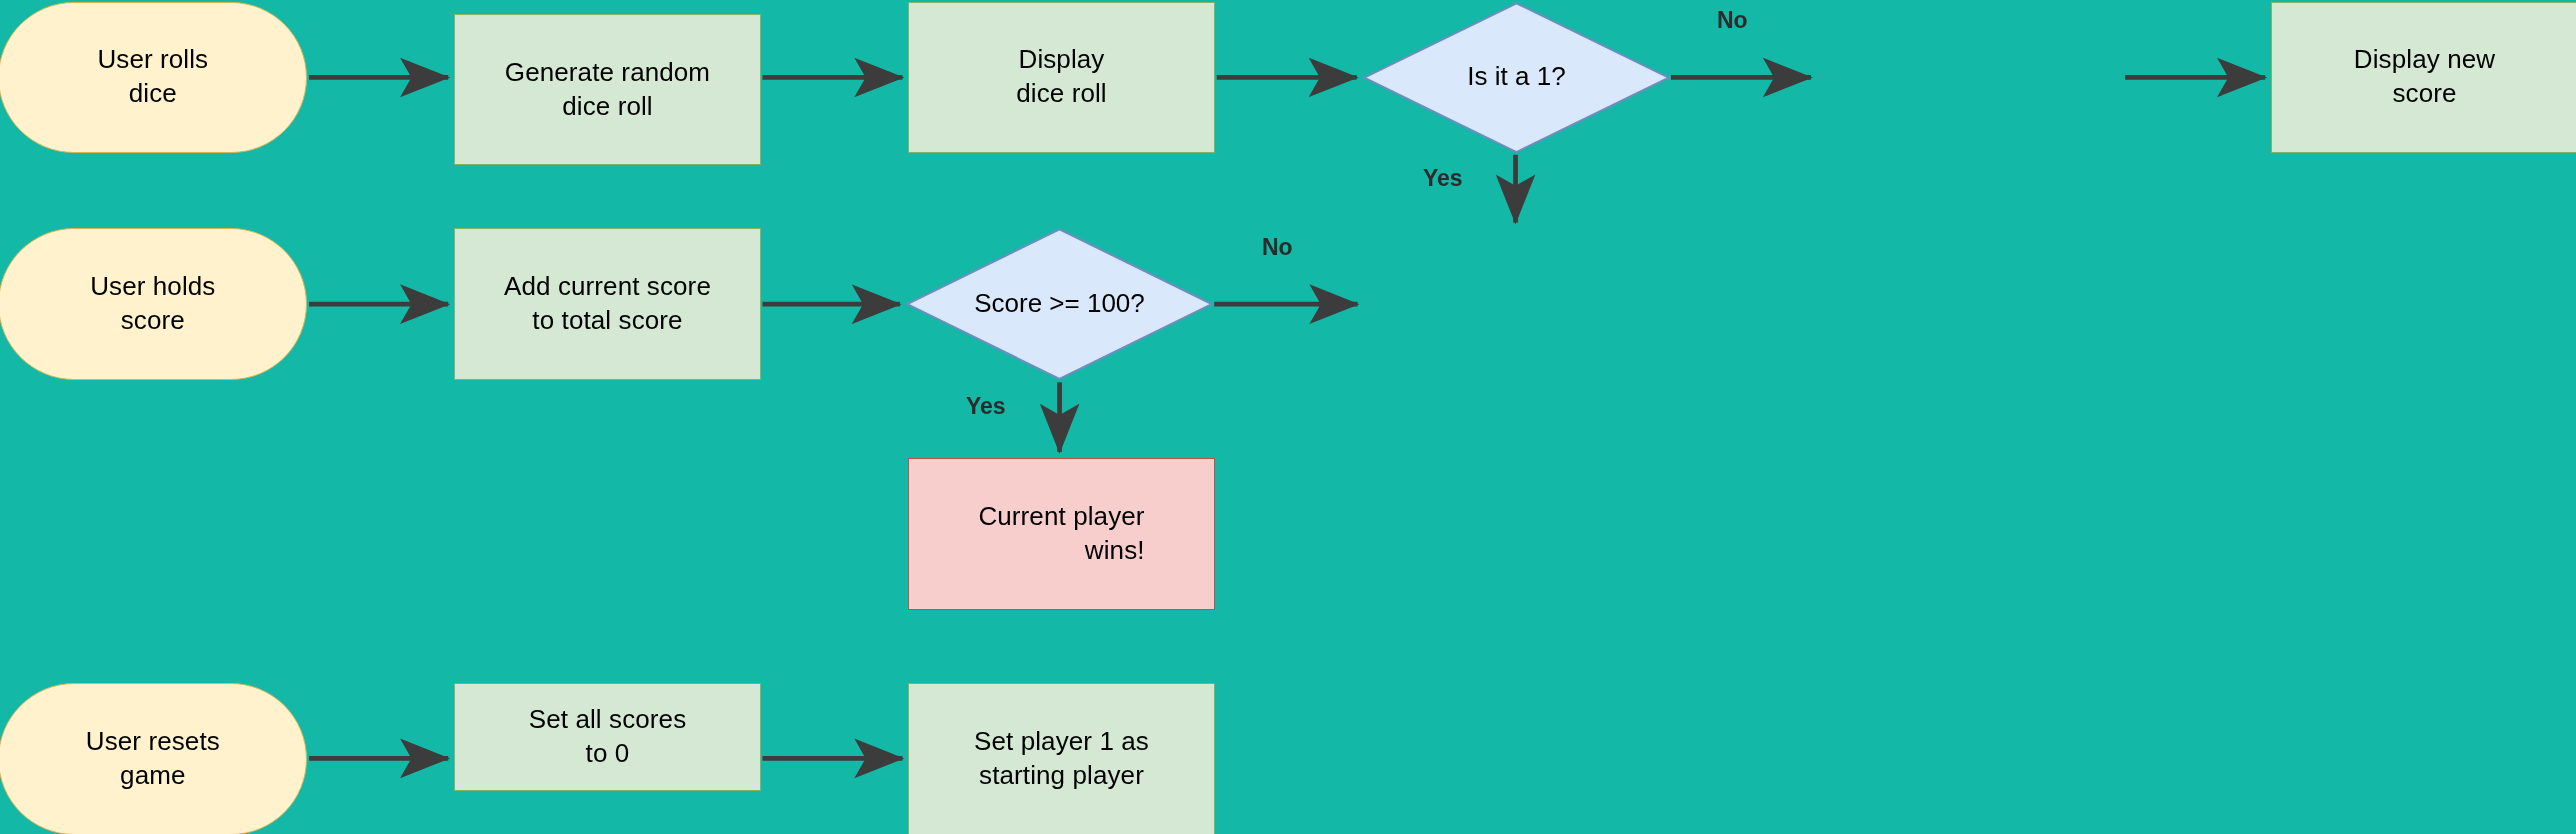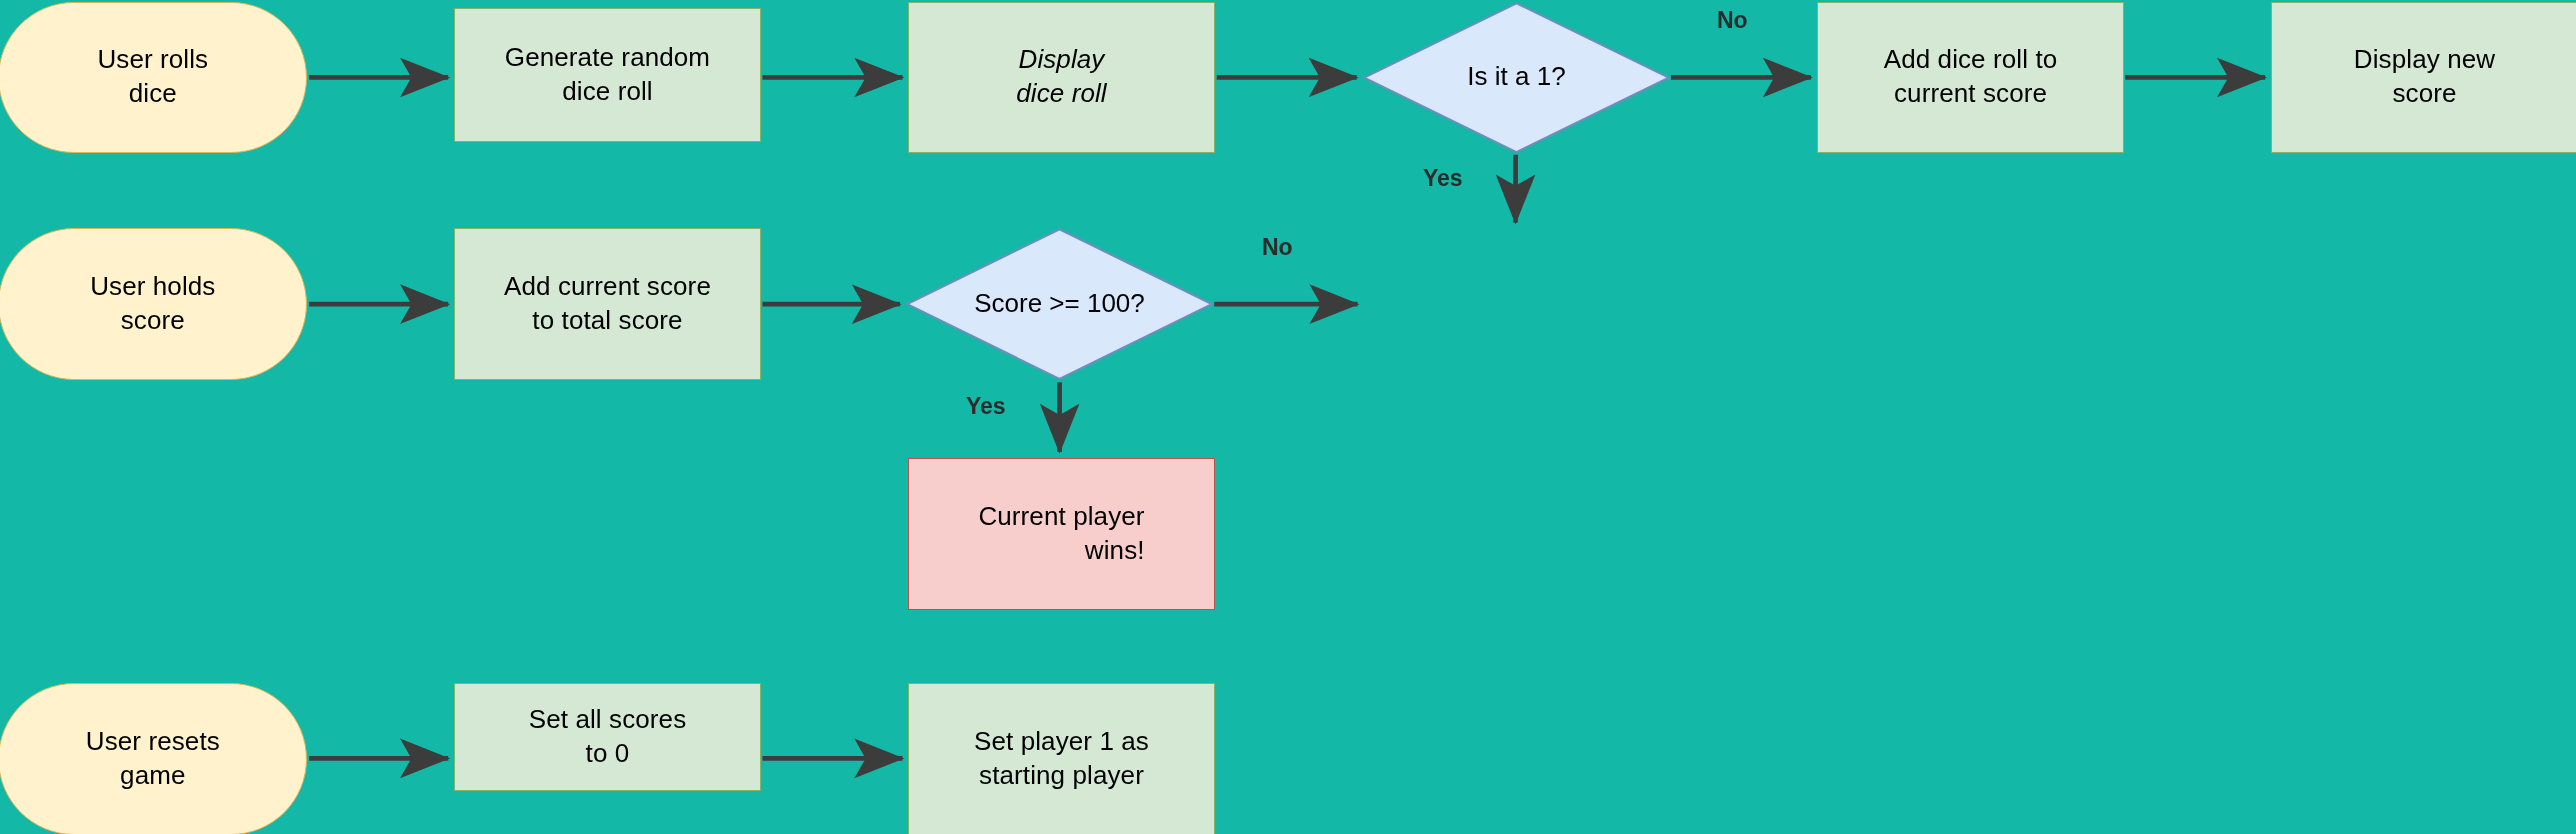--- a/index.html
+++ b/index.html
@@ -119,7 +119,7 @@
   <div class="node term" style="left:-1.7px;top:1.7px;width:309px;height:151px;">User rolls
 dice</div>
 
-  <div class="node proc" style="left:454px;top:8px;width:307px;height:134px;">Generate random
+  <div class="node proc" style="left:454px;top:14px;width:307px;height:151px;">Generate random
 dice roll</div>
 
   <div class="node proc" style="left:908px;top:1.7px;width:307px;height:151px;font-style:italic;">Display

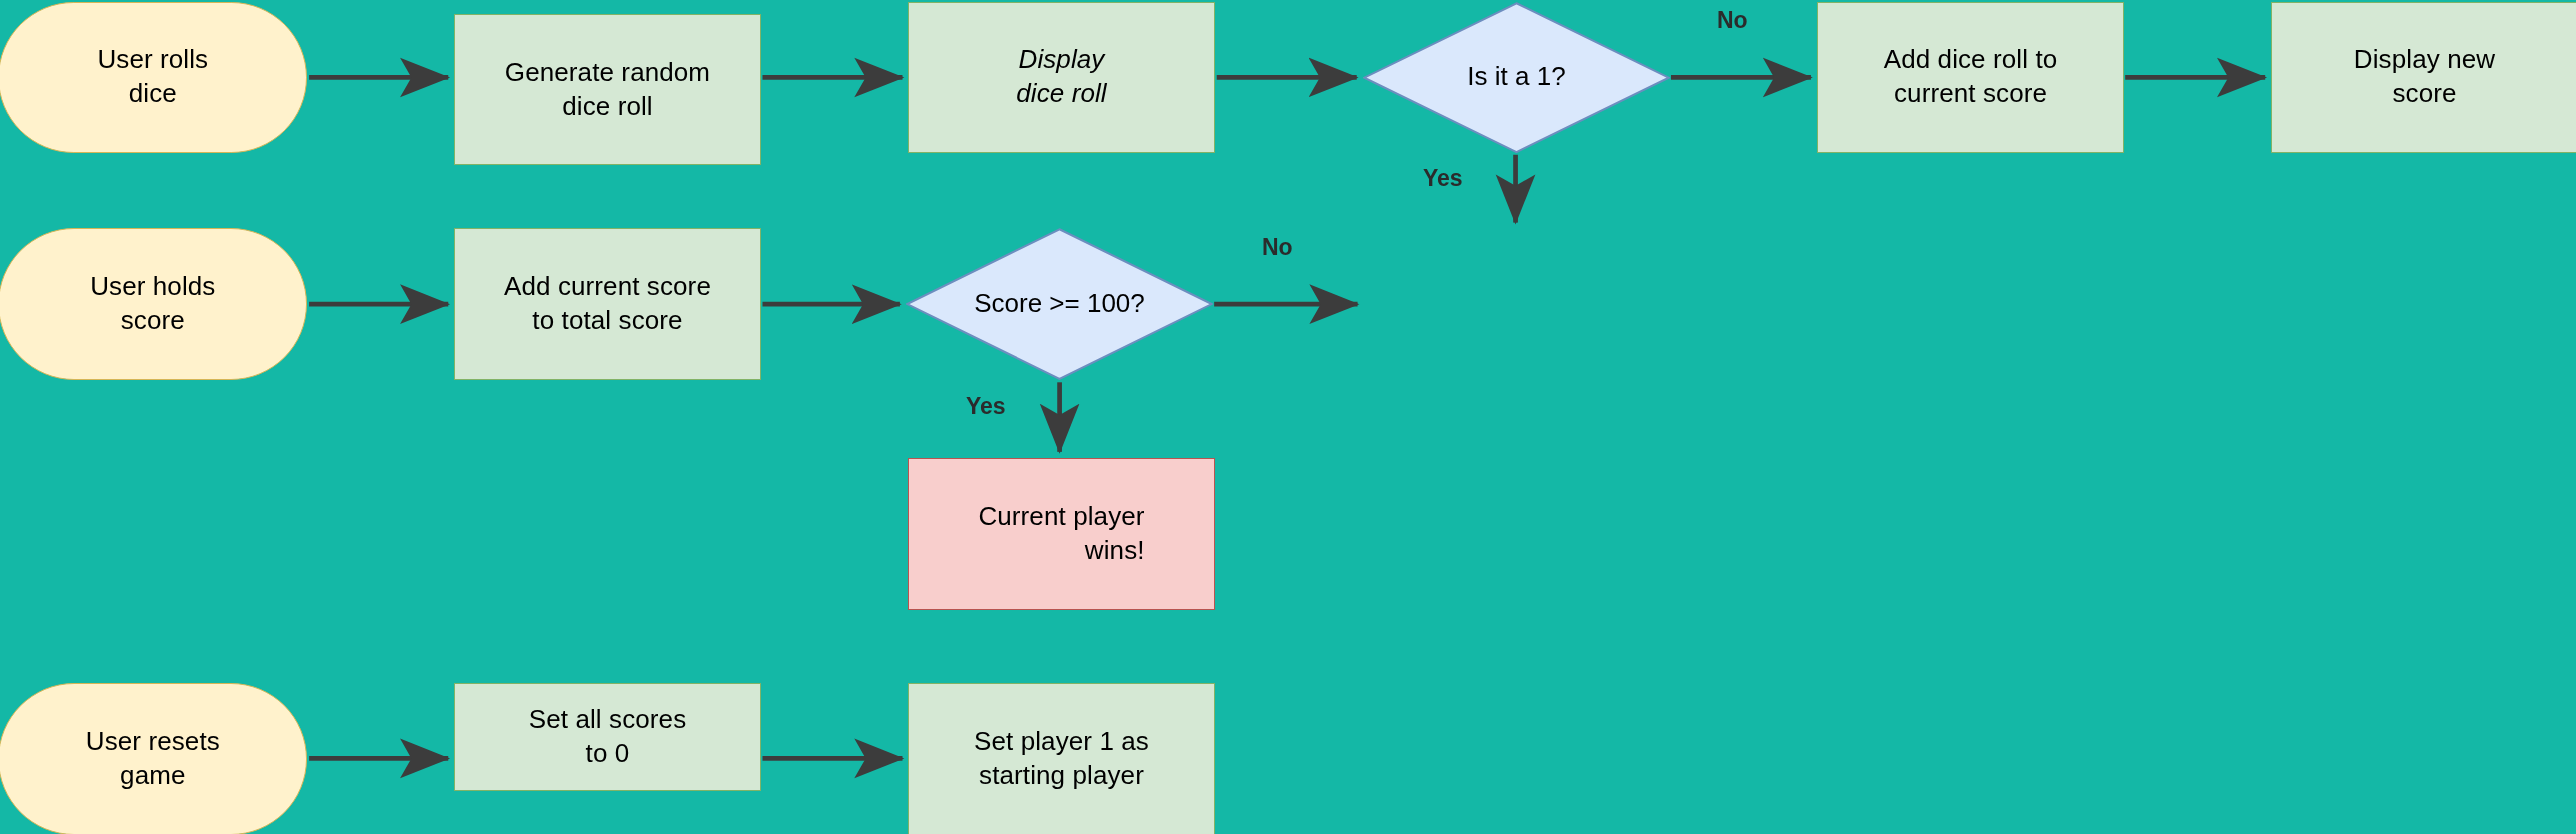--- a/index.html
+++ b/index.html
@@ -122,7 +122,7 @@
   <div class="node proc" style="left:454px;top:14px;width:307px;height:151px;">Generate random
 dice roll</div>
 
-  <div class="node proc" style="left:908px;top:1.7px;width:307px;height:151px;font-style:italic;">Display
+  <div class="node proc" style="left:908px;top:1.7px;width:307px;height:151px;">Display
 dice roll</div>
 
   <div class="decision" style="left:1363px;top:1.7px;width:307px;height:151px;">

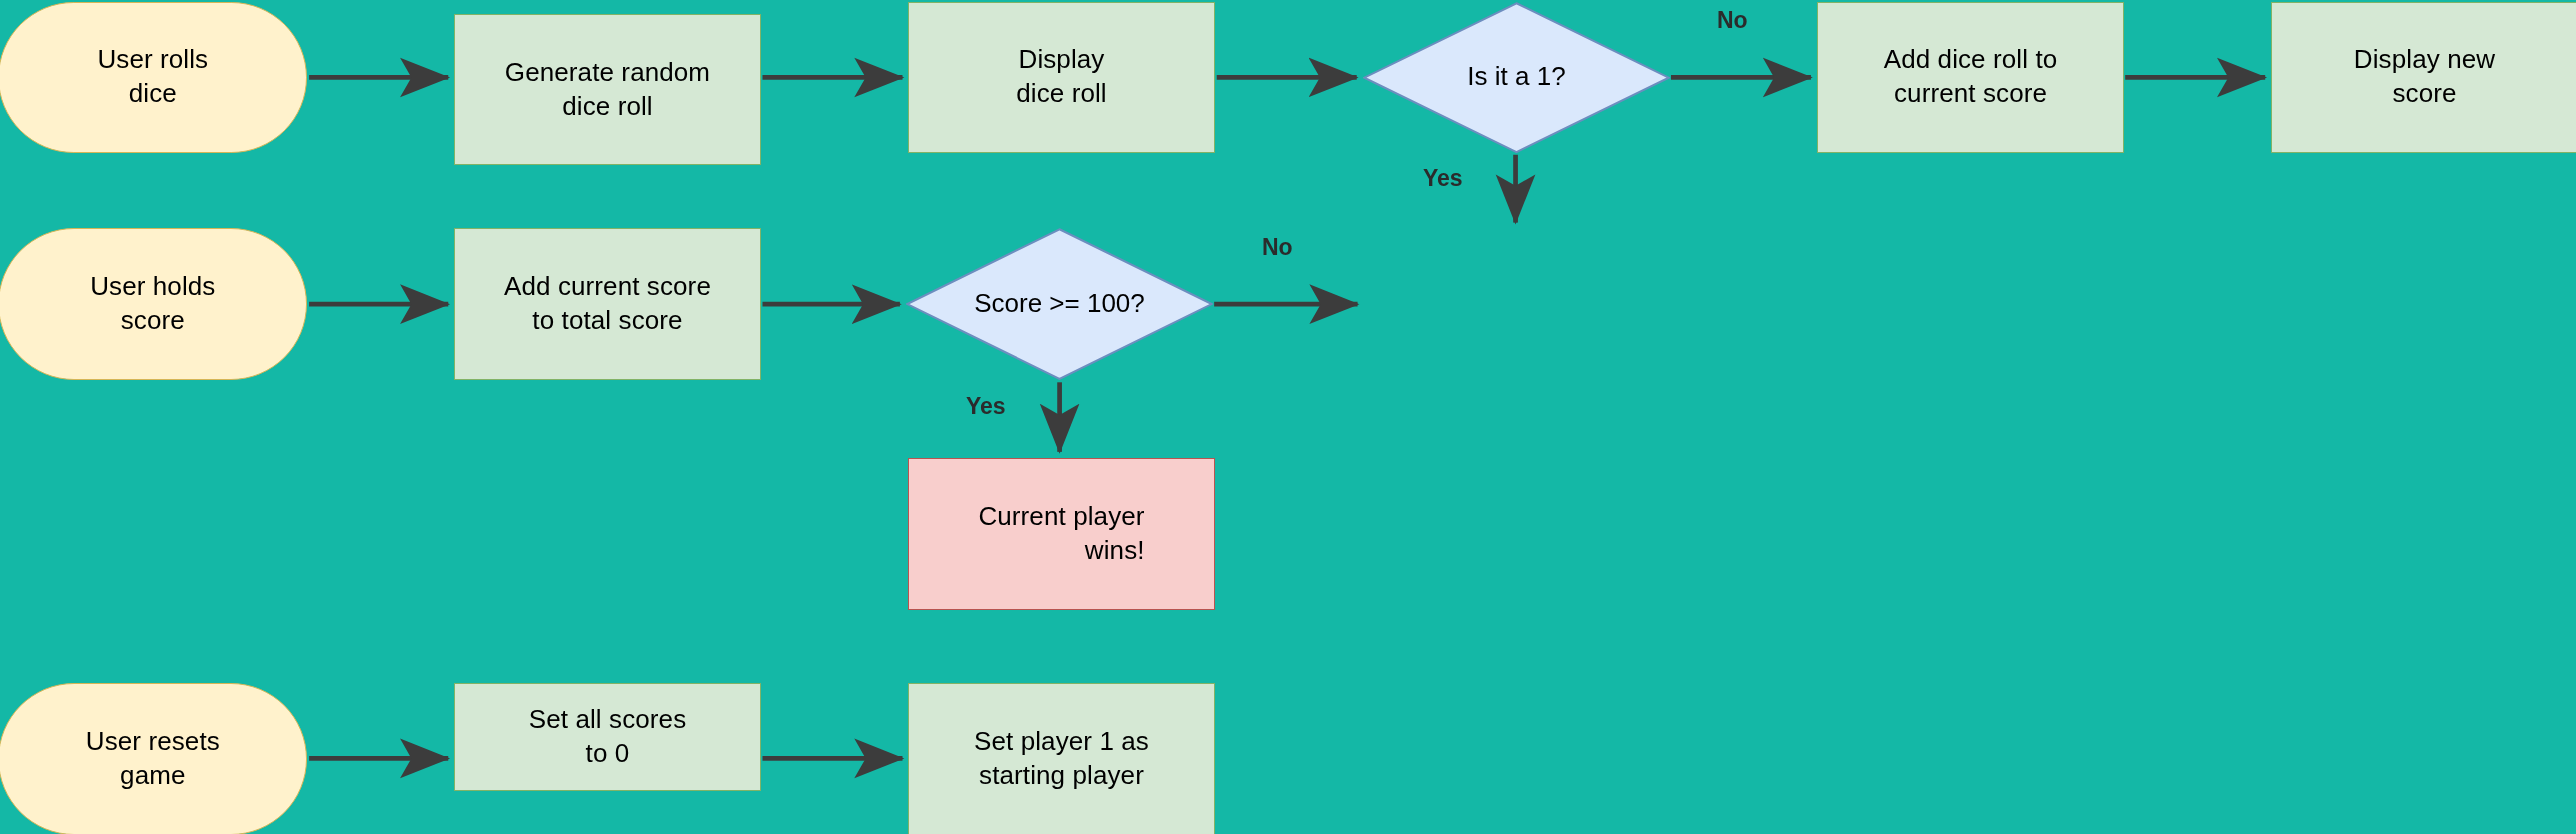--- a/index.html
+++ b/index.html
@@ -132,8 +132,6 @@
     <div class="dlabel">Is it a 1?</div>
   </div>
 
-  <div class="node proc" style="left:1817px;top:1.7px;width:307px;height:151px;">Add dice roll to
-current score</div>
 
   <div class="node proc" style="left:2271px;top:1.7px;width:307px;height:151px;">Display new
 score</div>

